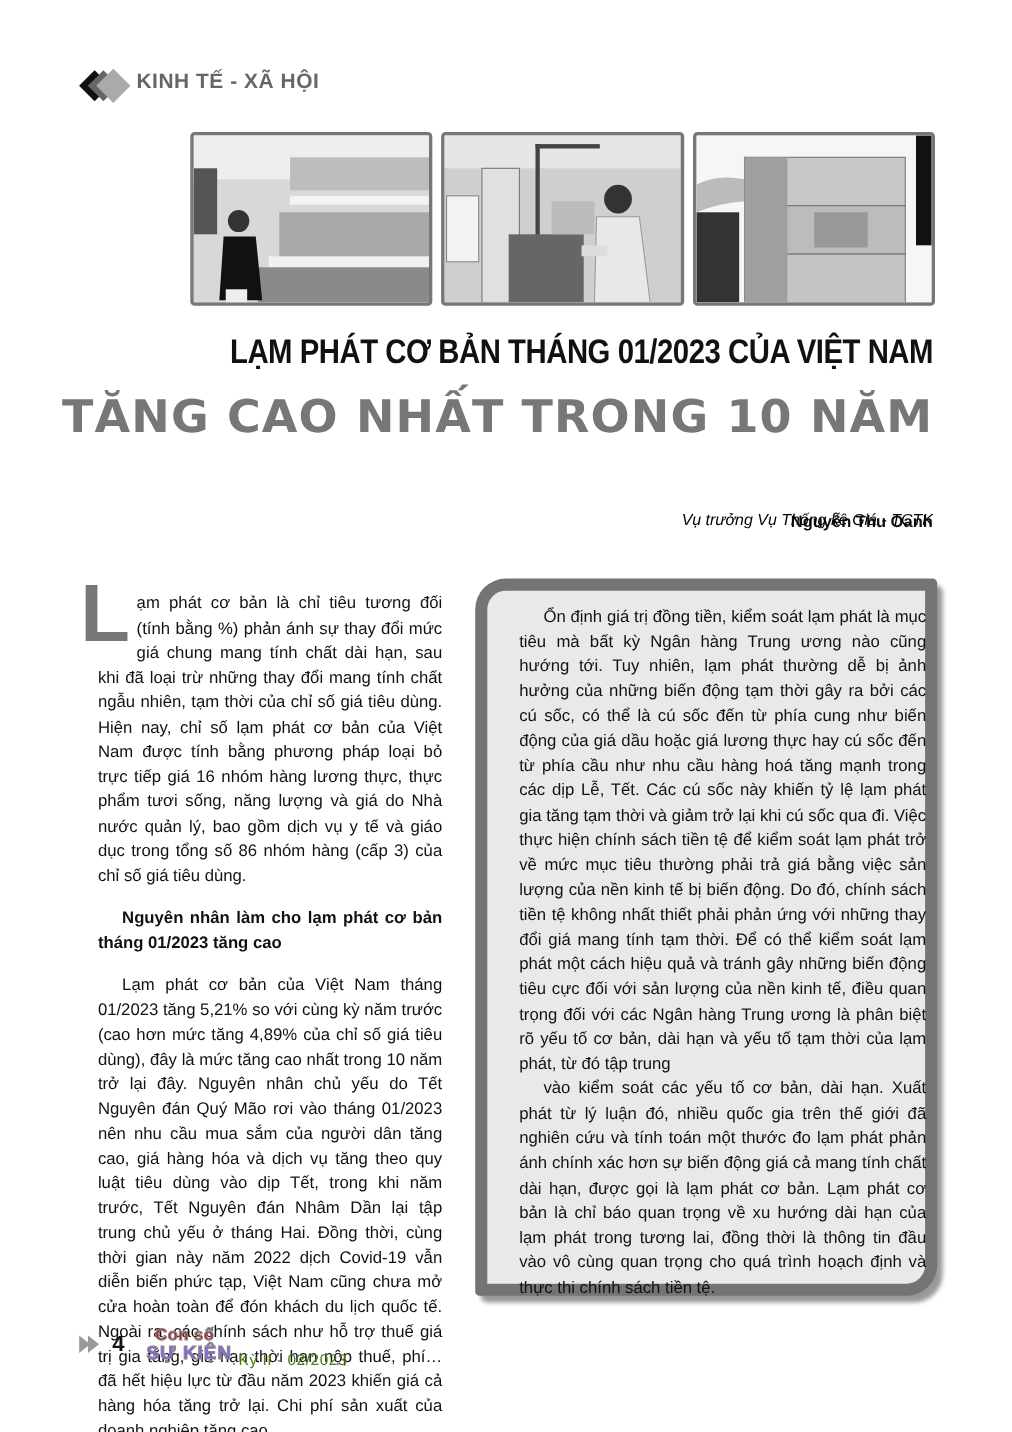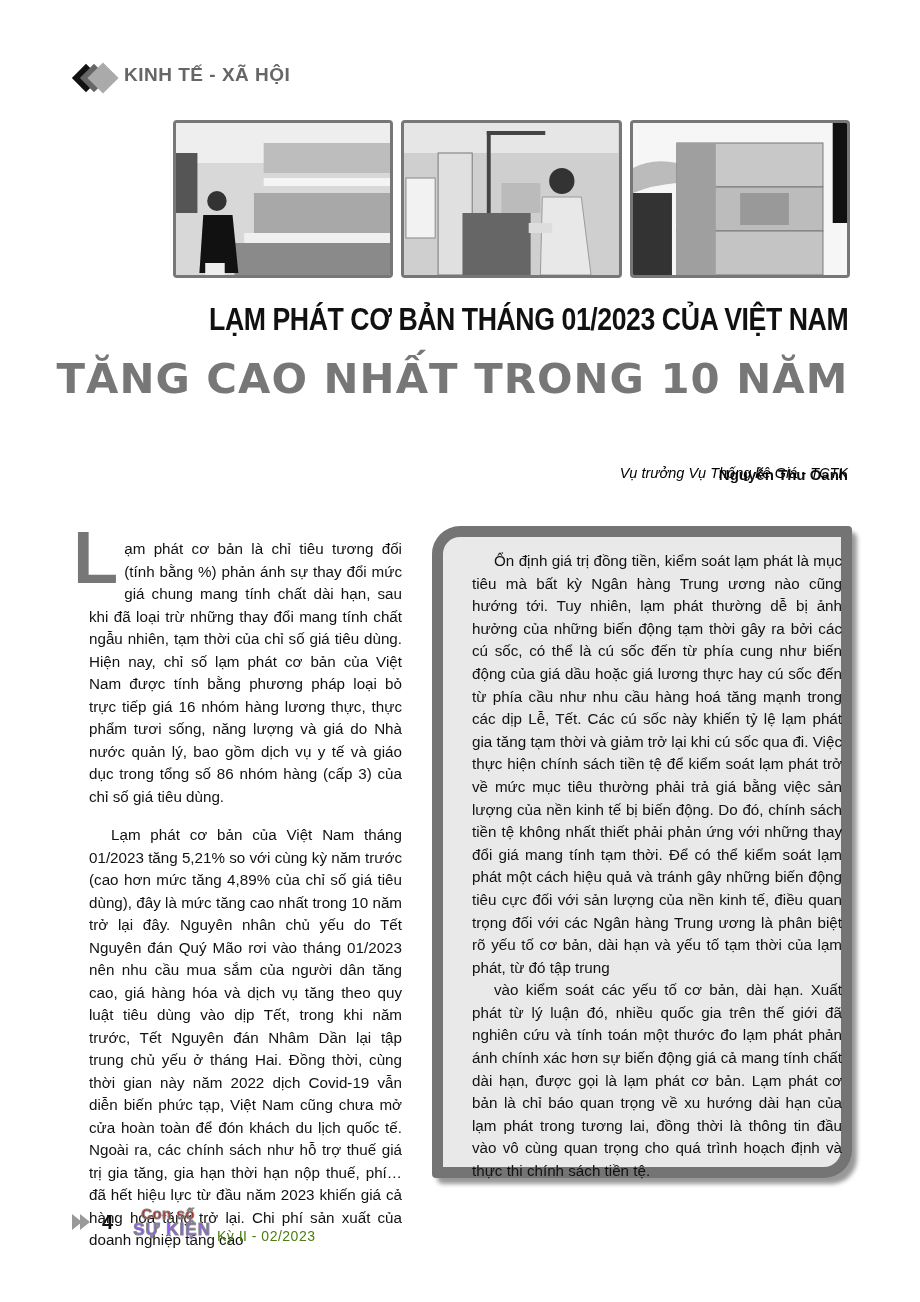--- a/index.html
+++ b/index.html
@@ -118,6 +118,7 @@
 <div class="left-col">
   <span class="drop-cap">L</span>
   <p>ạm phát cơ bản là chỉ tiêu tương đối (tính bằng %) phản ánh sự thay đổi mức giá chung mang tính chất dài hạn, sau khi đã loại trừ những thay đổi mang tính chất ngẫu nhiên, tạm thời của chỉ số giá tiêu dùng. Hiện nay, chỉ số lạm phát cơ bản của Việt Nam được tính bằng phương pháp loại bỏ trực tiếp giá 16 nhóm hàng lương thực, thực phẩm tươi sống, năng lượng và giá do Nhà nước quản lý, bao gồm dịch vụ y tế và giáo dục trong tổng số 86 nhóm hàng (cấp 3) của chỉ số giá tiêu dùng.</p>
+  <p class="subhead">Nguyên nhân làm cho lạm phát cơ bản tháng 01/2023 tăng cao</p>
   <p class="indent">Lạm phát cơ bản của Việt Nam tháng 01/2023 tăng 5,21% so với cùng kỳ năm trước (cao hơn mức tăng 4,89% của chỉ số giá tiêu dùng), đây là mức tăng cao nhất trong 10 năm trở lại đây. Nguyên nhân chủ yếu do Tết Nguyên đán Quý Mão rơi vào tháng 01/2023 nên nhu cầu mua sắm của người dân tăng cao, giá hàng hóa và dịch vụ tăng theo quy luật tiêu dùng vào dịp Tết, trong khi năm trước, Tết Nguyên đán Nhâm Dần lại tập trung chủ yếu ở tháng Hai. Đồng thời, cùng thời gian này năm 2022 dịch Covid-19 vẫn diễn biến phức tạp, Việt Nam cũng chưa mở cửa hoàn toàn để đón khách du lịch quốc tế. Ngoài ra, các chính sách như hỗ trợ thuế giá trị gia tăng, gia hạn thời hạn nộp thuế, phí… đã hết hiệu lực từ đầu năm 2023 khiến giá cả hàng hóa tăng trở lại. Chi phí sản xuất của doanh nghiệp tăng cao</p>
 </div>
 

